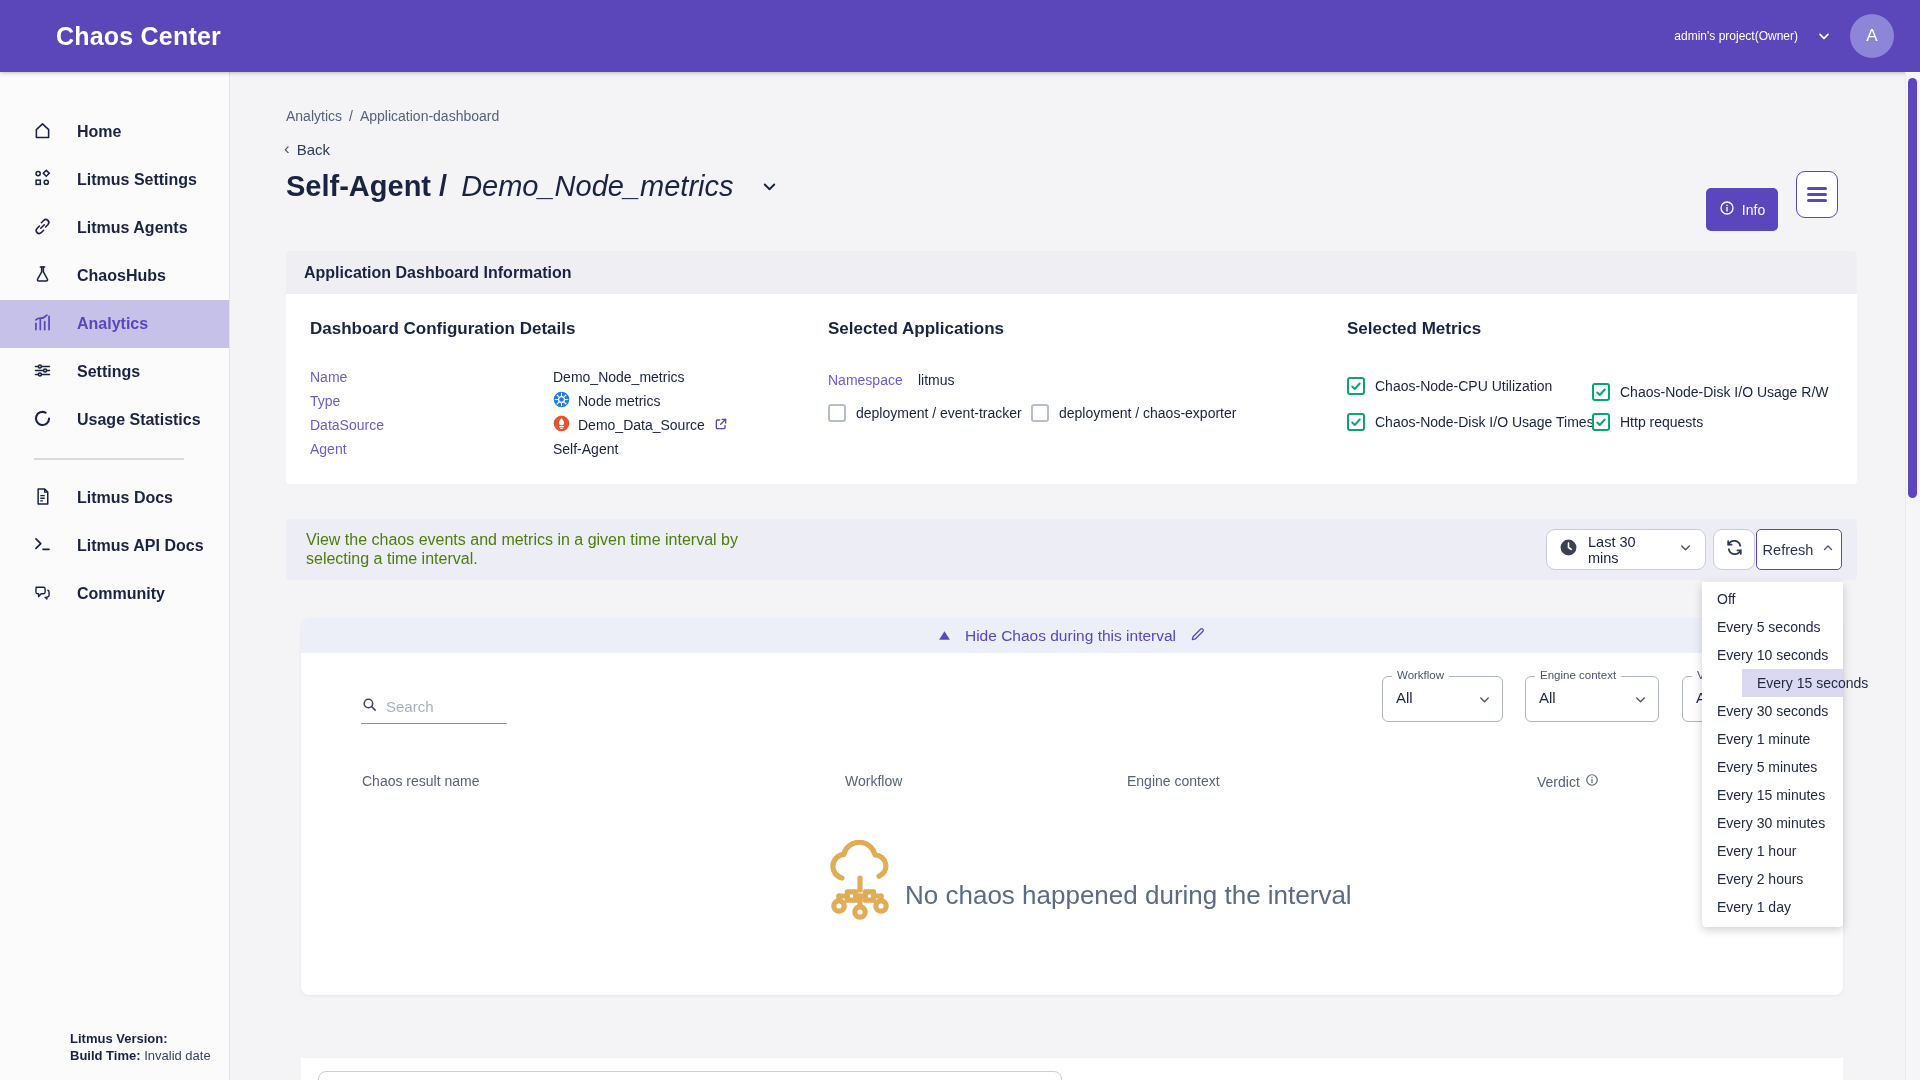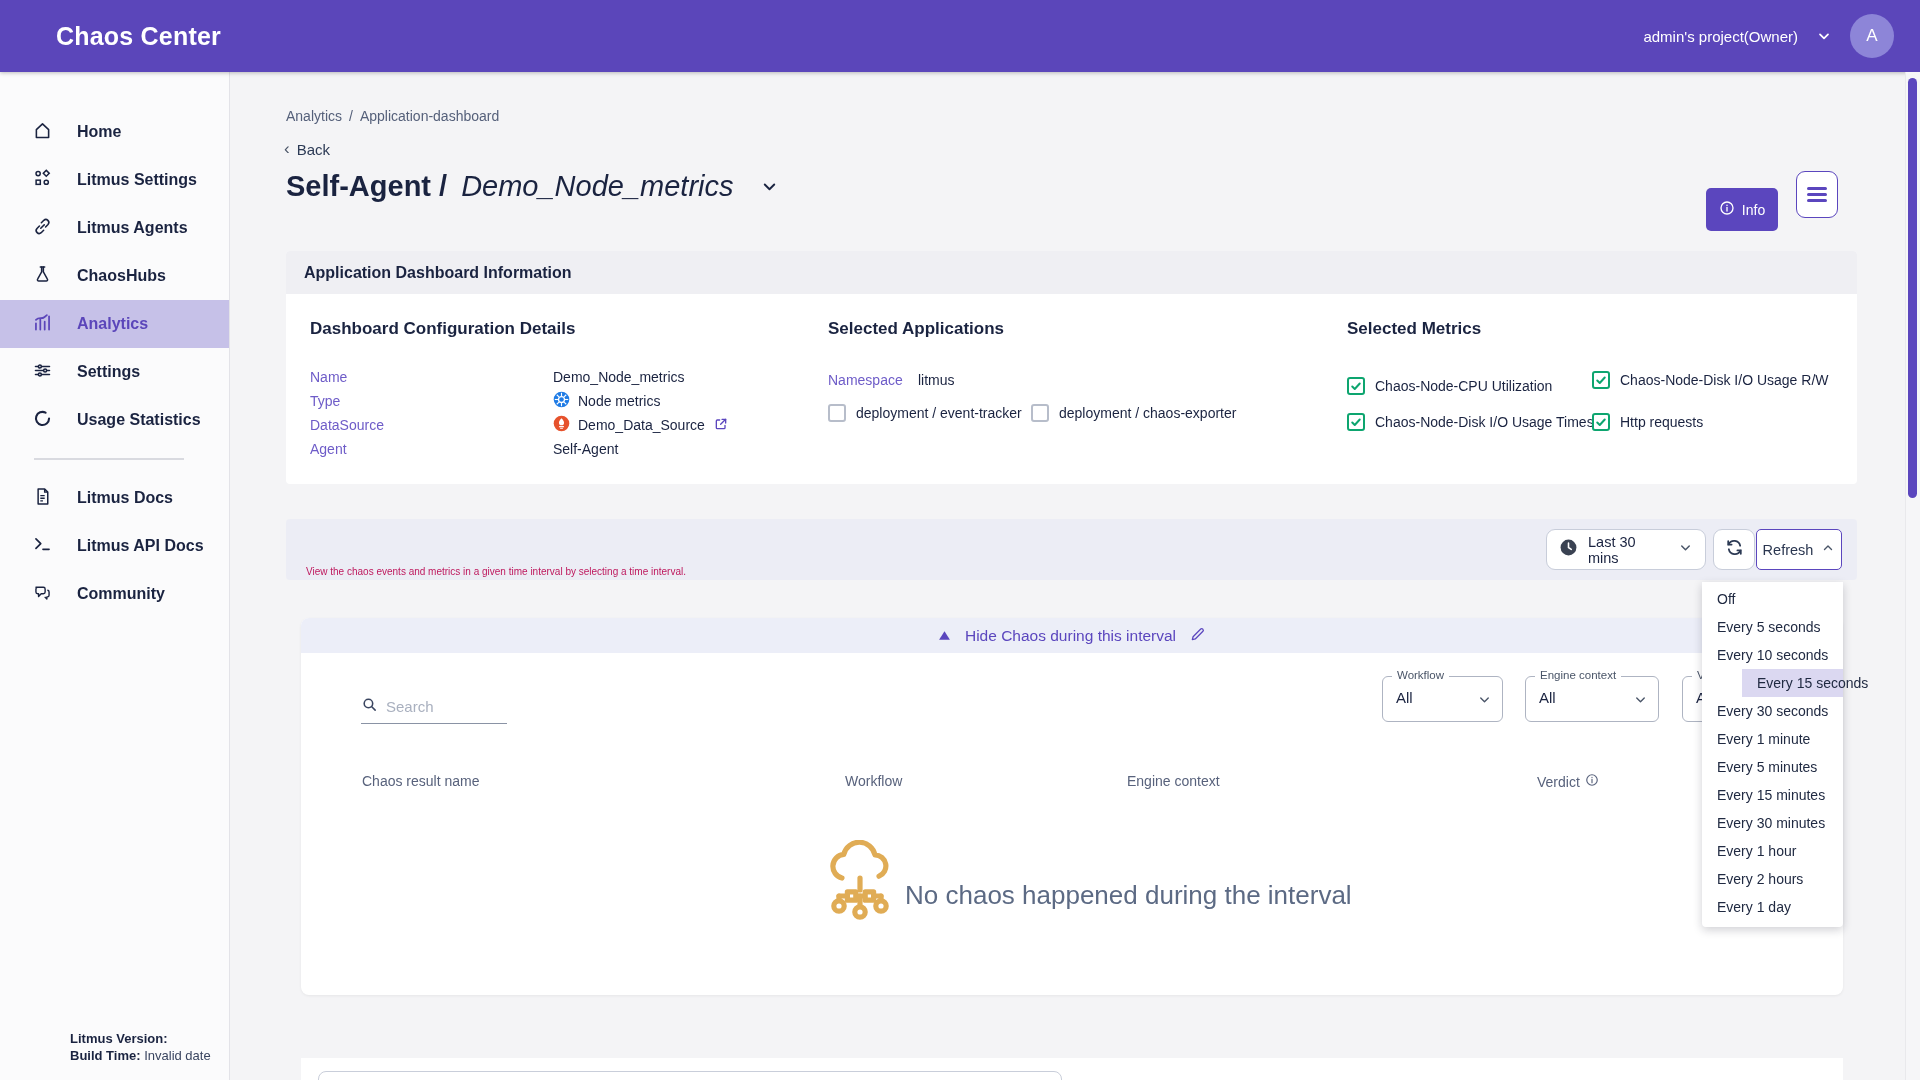--- a/index.html
+++ b/index.html
@@ -9,7 +9,7 @@
   .topbar { position:absolute; left:0; top:0; width:1920px; height:72px; background:#5B46BA; z-index:60; display:flex; align-items:center; justify-content:space-between; box-shadow:0 1px 4px rgba(0,0,0,.25); }
   .brand { color:#fff; font-size:25px; font-weight:bold; padding-left:56px; letter-spacing:.2px; }
   .topbar-right { display:flex; align-items:center; gap:18px; padding-right:26px; }
-  .project-name { color:#fff; font-size:15px; }
+  .project-name { color:#fff; font-size:12px; }
   .chev { display:inline-flex; }
   .avatar { width:44px; height:44px; border-radius:50%; background:#8D85D8; color:#fff; font-size:17px; display:flex; align-items:center; justify-content:center; }
 

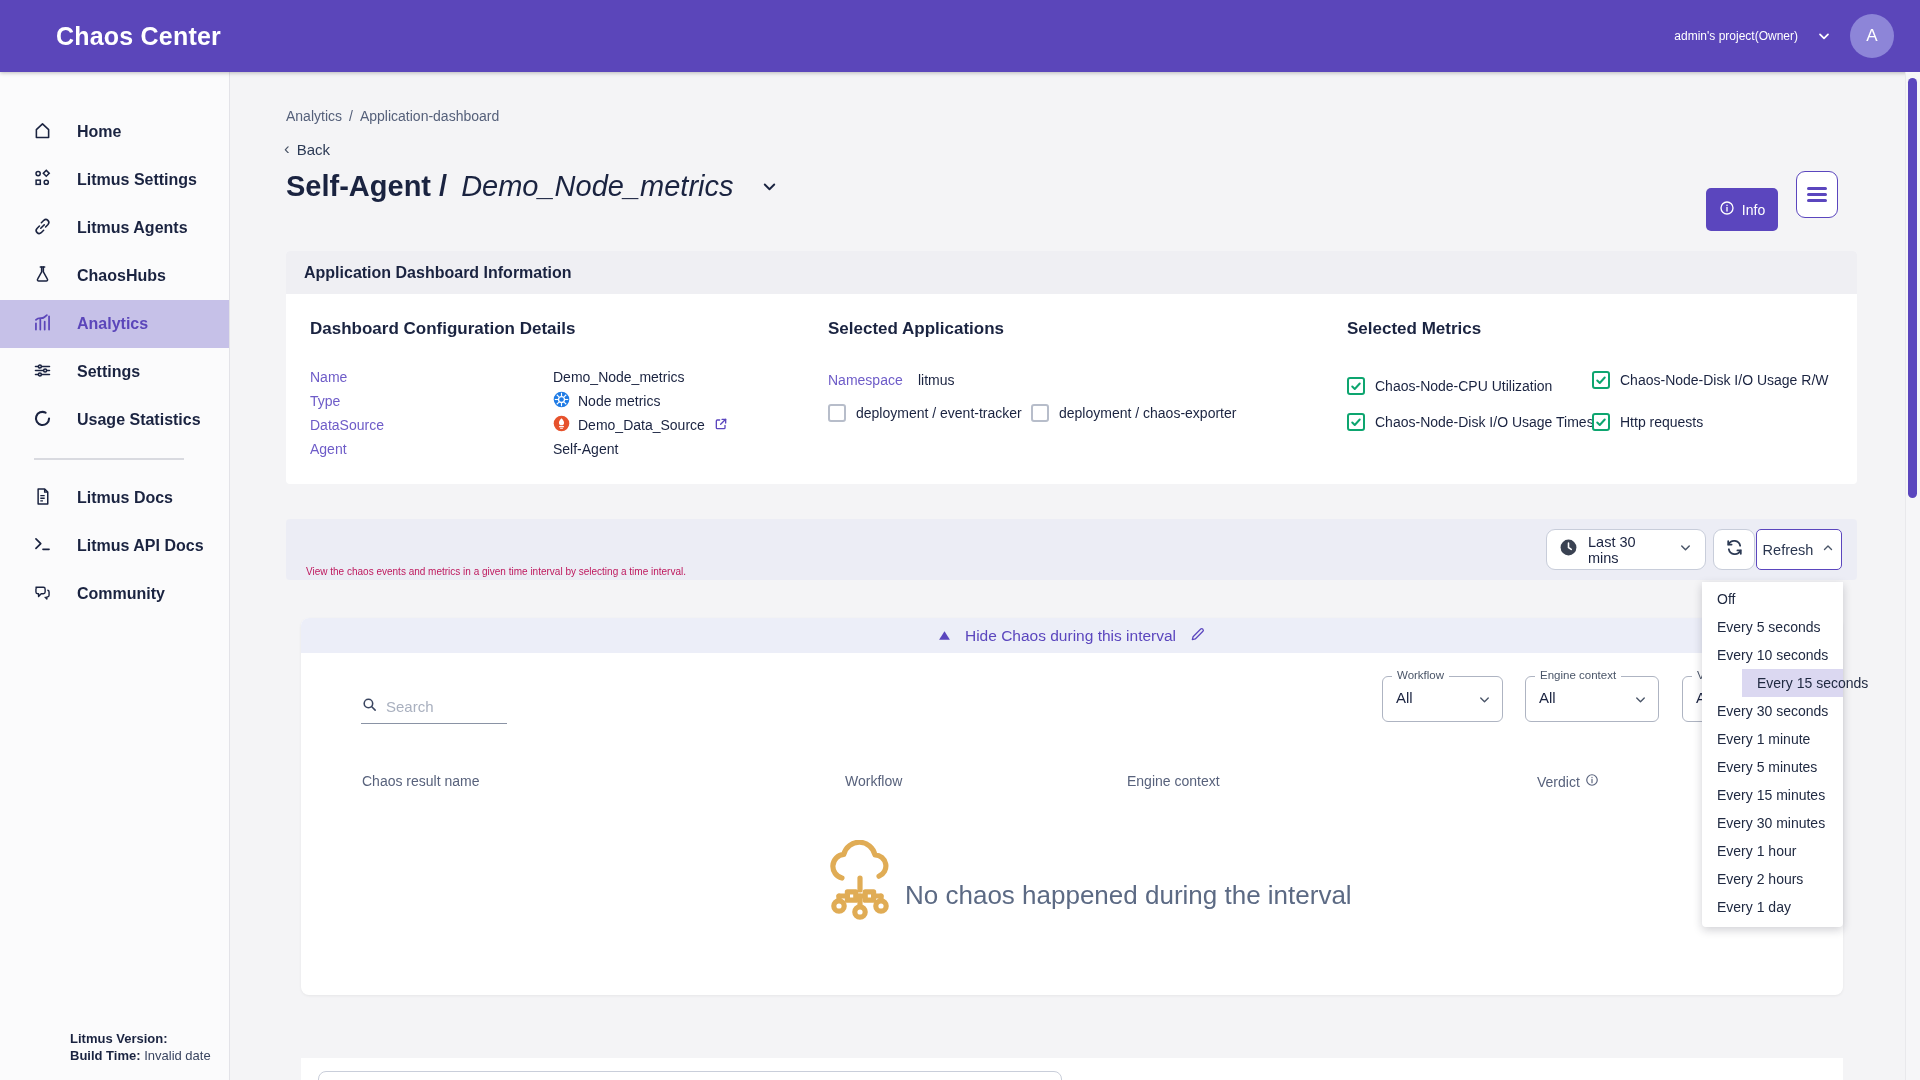--- a/index.html
+++ b/index.html
@@ -296,7 +296,7 @@
         </span>
       <span>Chaos-Node-CPU Utilization</span>
     </div>
-    <div class="check-row" style="left:1306px; top:120px;text-align:center;">
+    <div class="check-row" style="left:1306px; top:132px;text-align:center;">
       <span class="cb checked">
           <svg width="12" height="12" viewBox="0 0 24 24" fill="none" stroke="#0DA56F" stroke-width="4" stroke-linecap="round" stroke-linejoin="round">
             <path d="M4.5 13 l5 5 L19.5 7"></path>

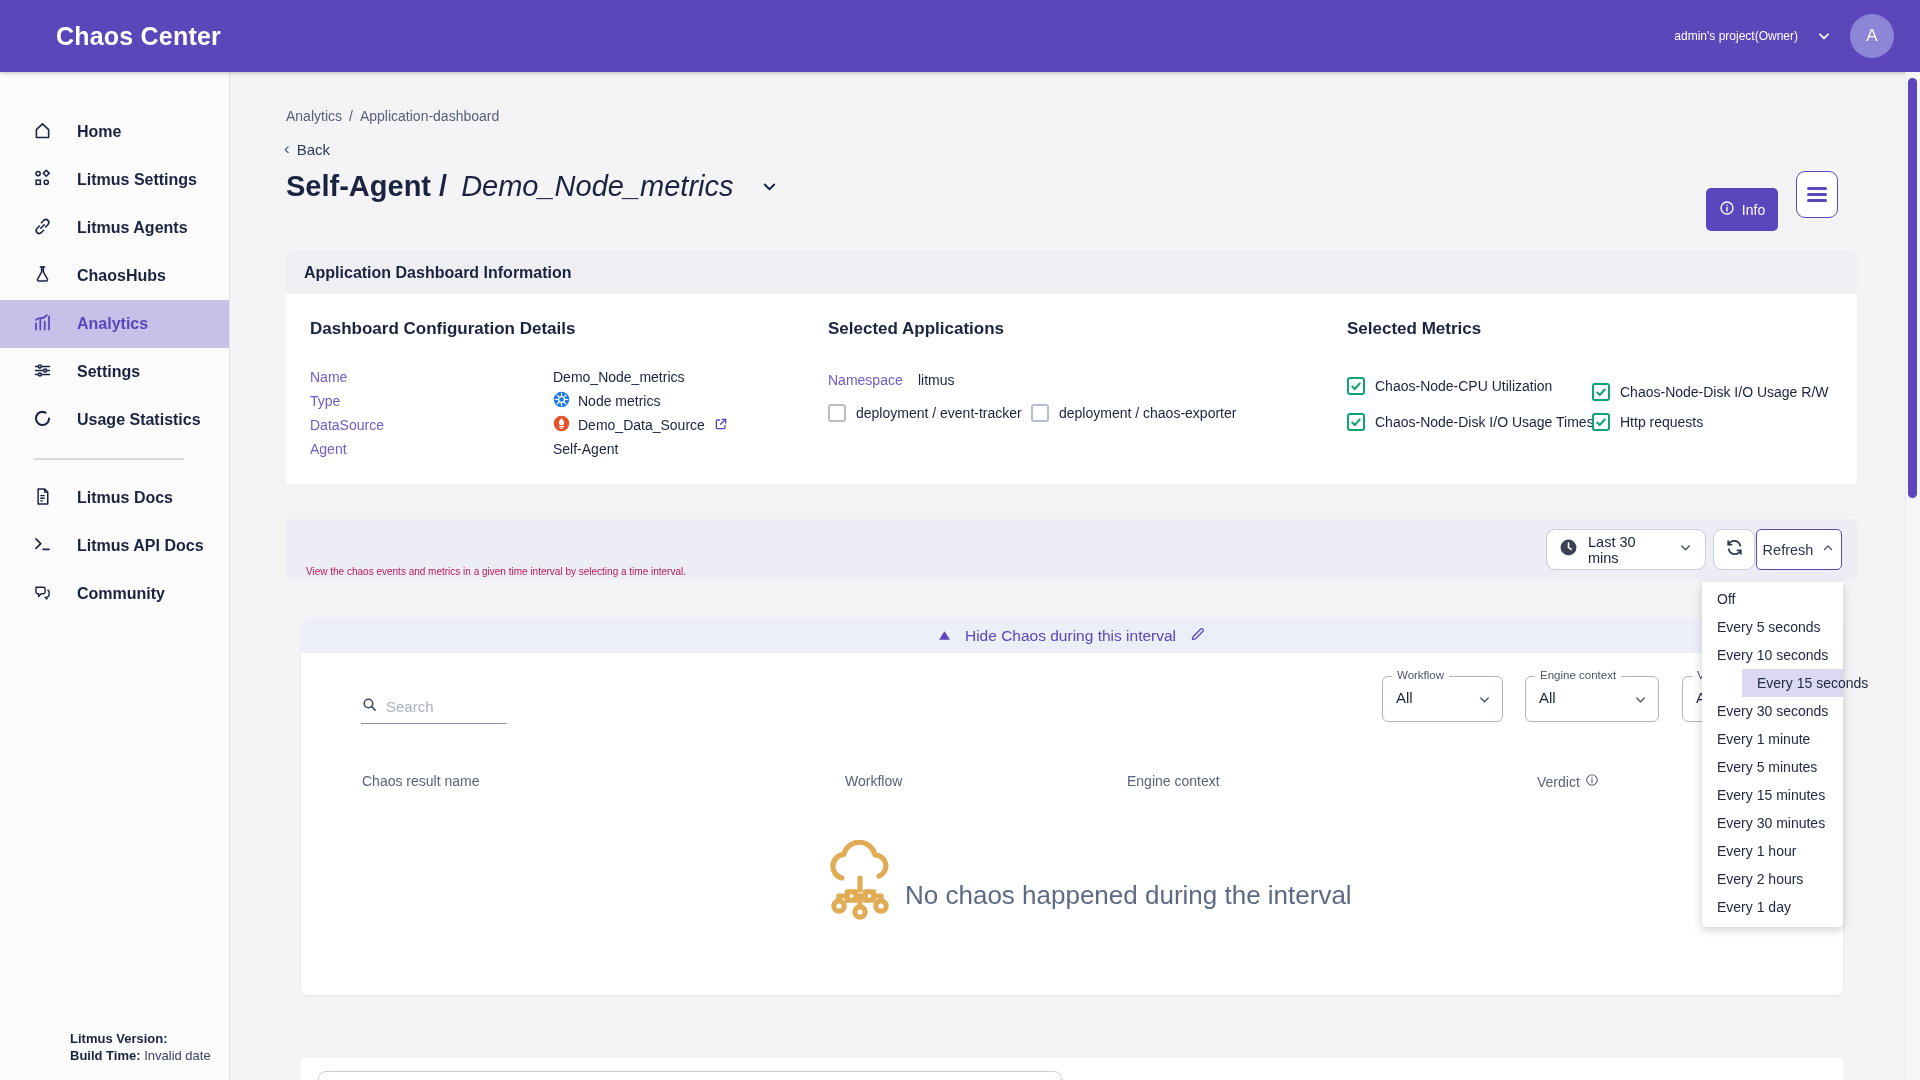--- a/index.html
+++ b/index.html
@@ -53,7 +53,7 @@
 
   
   .interval-bar { position:absolute; left:56px; top:447px; width:1571px; height:61px; background:#ECEDF5; border-radius:4px; }
-  .interval-text { position:absolute; left:20px; top:11px; width:460px; font-size:10px; line-height:19px; color:#be185d;margin-top:32px; }
+  .interval-text { position:absolute; left:20px; top:11px; width:460px; font-size:16px; line-height:19px; color:#4d7c0f; }
   .time-select { position:absolute; left:1260px; top:10px; width:160px; height:41px; background:#fff; border:1px solid #C8CDDA; border-radius:9px; display:flex; align-items:center; gap:10px; padding:0 12px; cursor:pointer; }
   .time-select .lbl { font-size:14.5px; color:#1A2340; flex:1; }
   .refresh-icon-btn { position:absolute; left:1427px; top:10px; width:42px; height:41px; background:#fff; border:1px solid #C8CDDA; border-radius:9px; display:flex; align-items:center; justify-content:center; cursor:pointer; }

